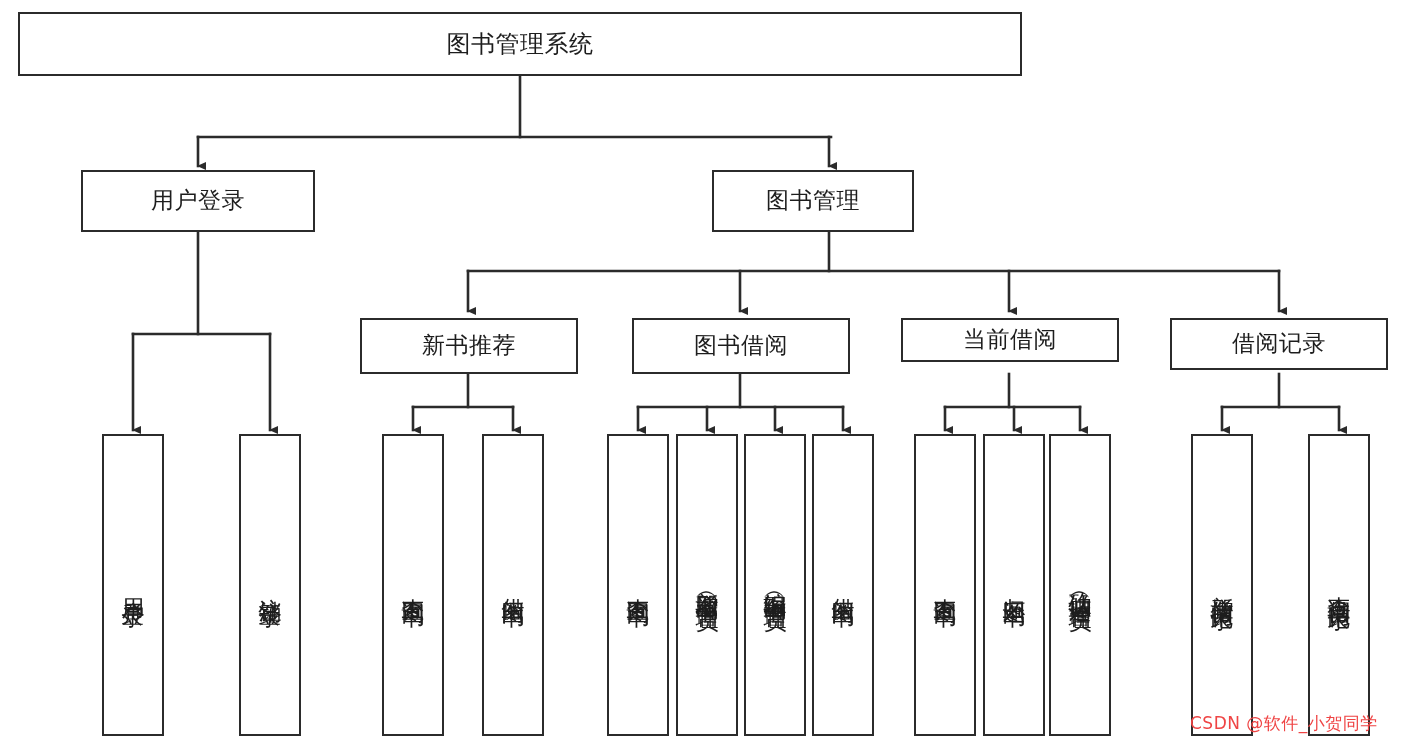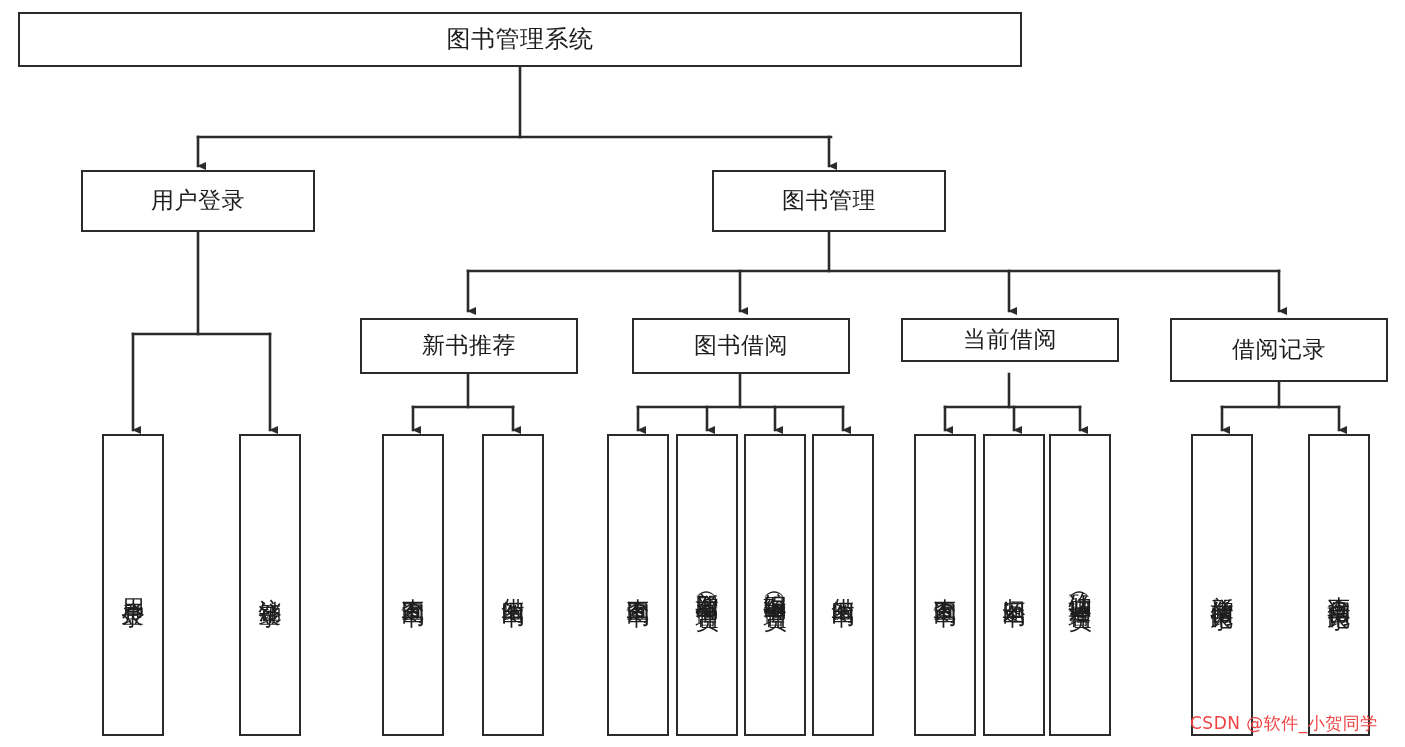--- a/index.html
+++ b/index.html
@@ -128,7 +128,7 @@
     </g>
   </svg>
 
-  <div class="node horiz root" style="left:18px; top:12px; width:1004px; height:55px;">
+  <div class="node horiz root" style="left:18px; top:12px; width:1004px; height:64px;">
     <span class="node-label">图书管理系统</span>
   </div>
 

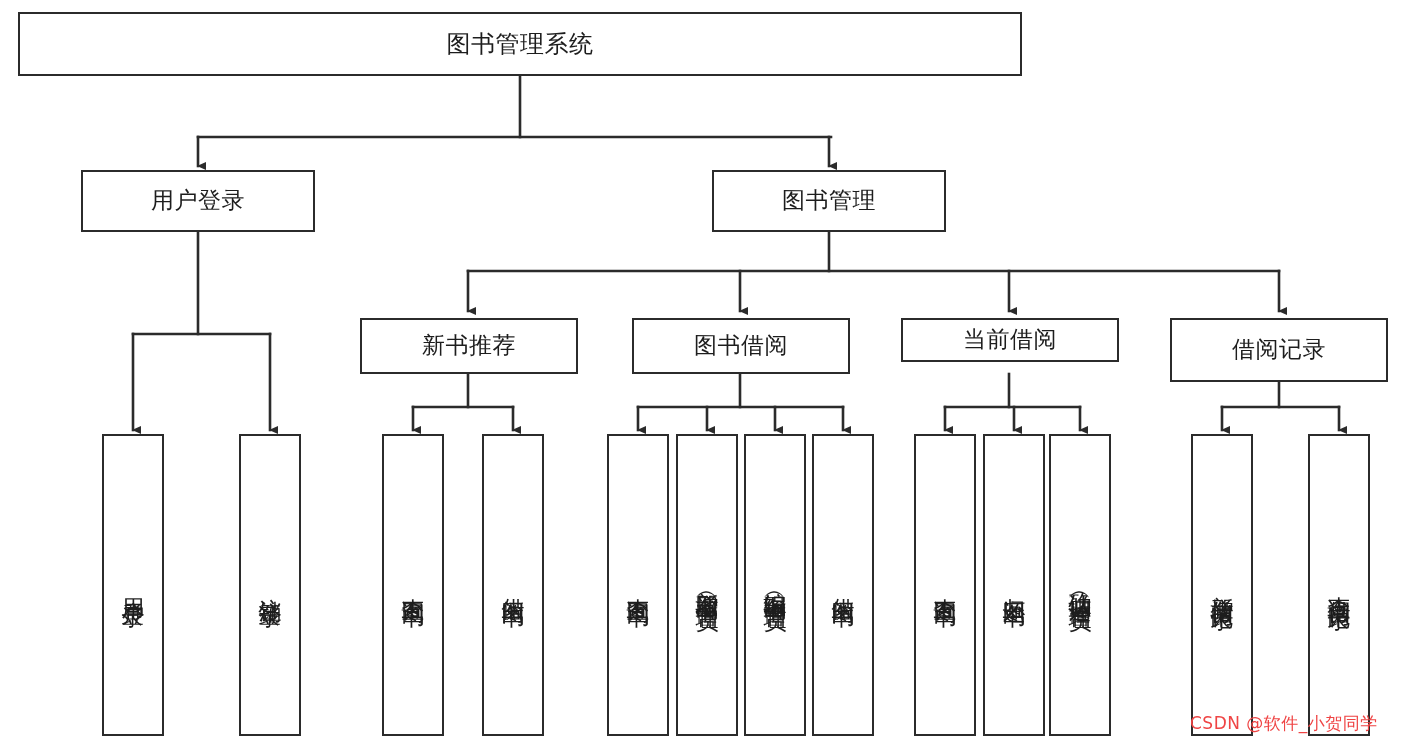--- a/index.html
+++ b/index.html
@@ -135,7 +135,7 @@
   <div class="node horiz" style="left:81px; top:170px; width:234px; height:62px;">
     <span class="node-label">用户登录</span>
   </div>
-  <div class="node horiz" style="left:712px; top:170px; width:234px; height:62px;">
+  <div class="node horiz" style="left:712px; top:170px; width:202px; height:62px;">
     <span class="node-label">图书管理</span>
   </div>
 

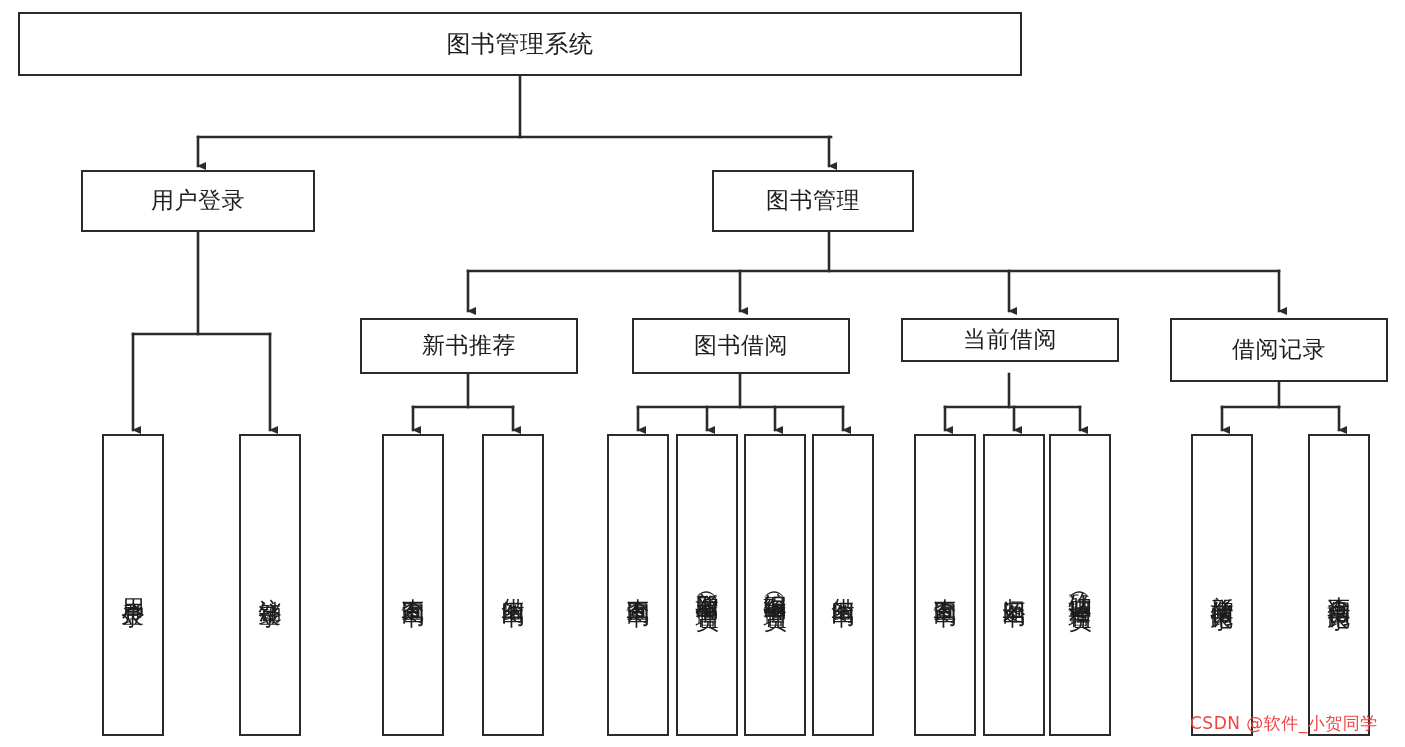--- a/index.html
+++ b/index.html
@@ -148,7 +148,7 @@
   <div class="node horiz" style="left:901px; top:318px; width:218px; height:44px;">
     <span class="node-label">当前借阅</span>
   </div>
-  <div class="node horiz" style="left:1170px; top:318px; width:218px; height:64px;">
+  <div class="node horiz" style="left:1170px; top:318px; width:218px; height:52px;">
     <span class="node-label">借阅记录</span>
   </div>
 

